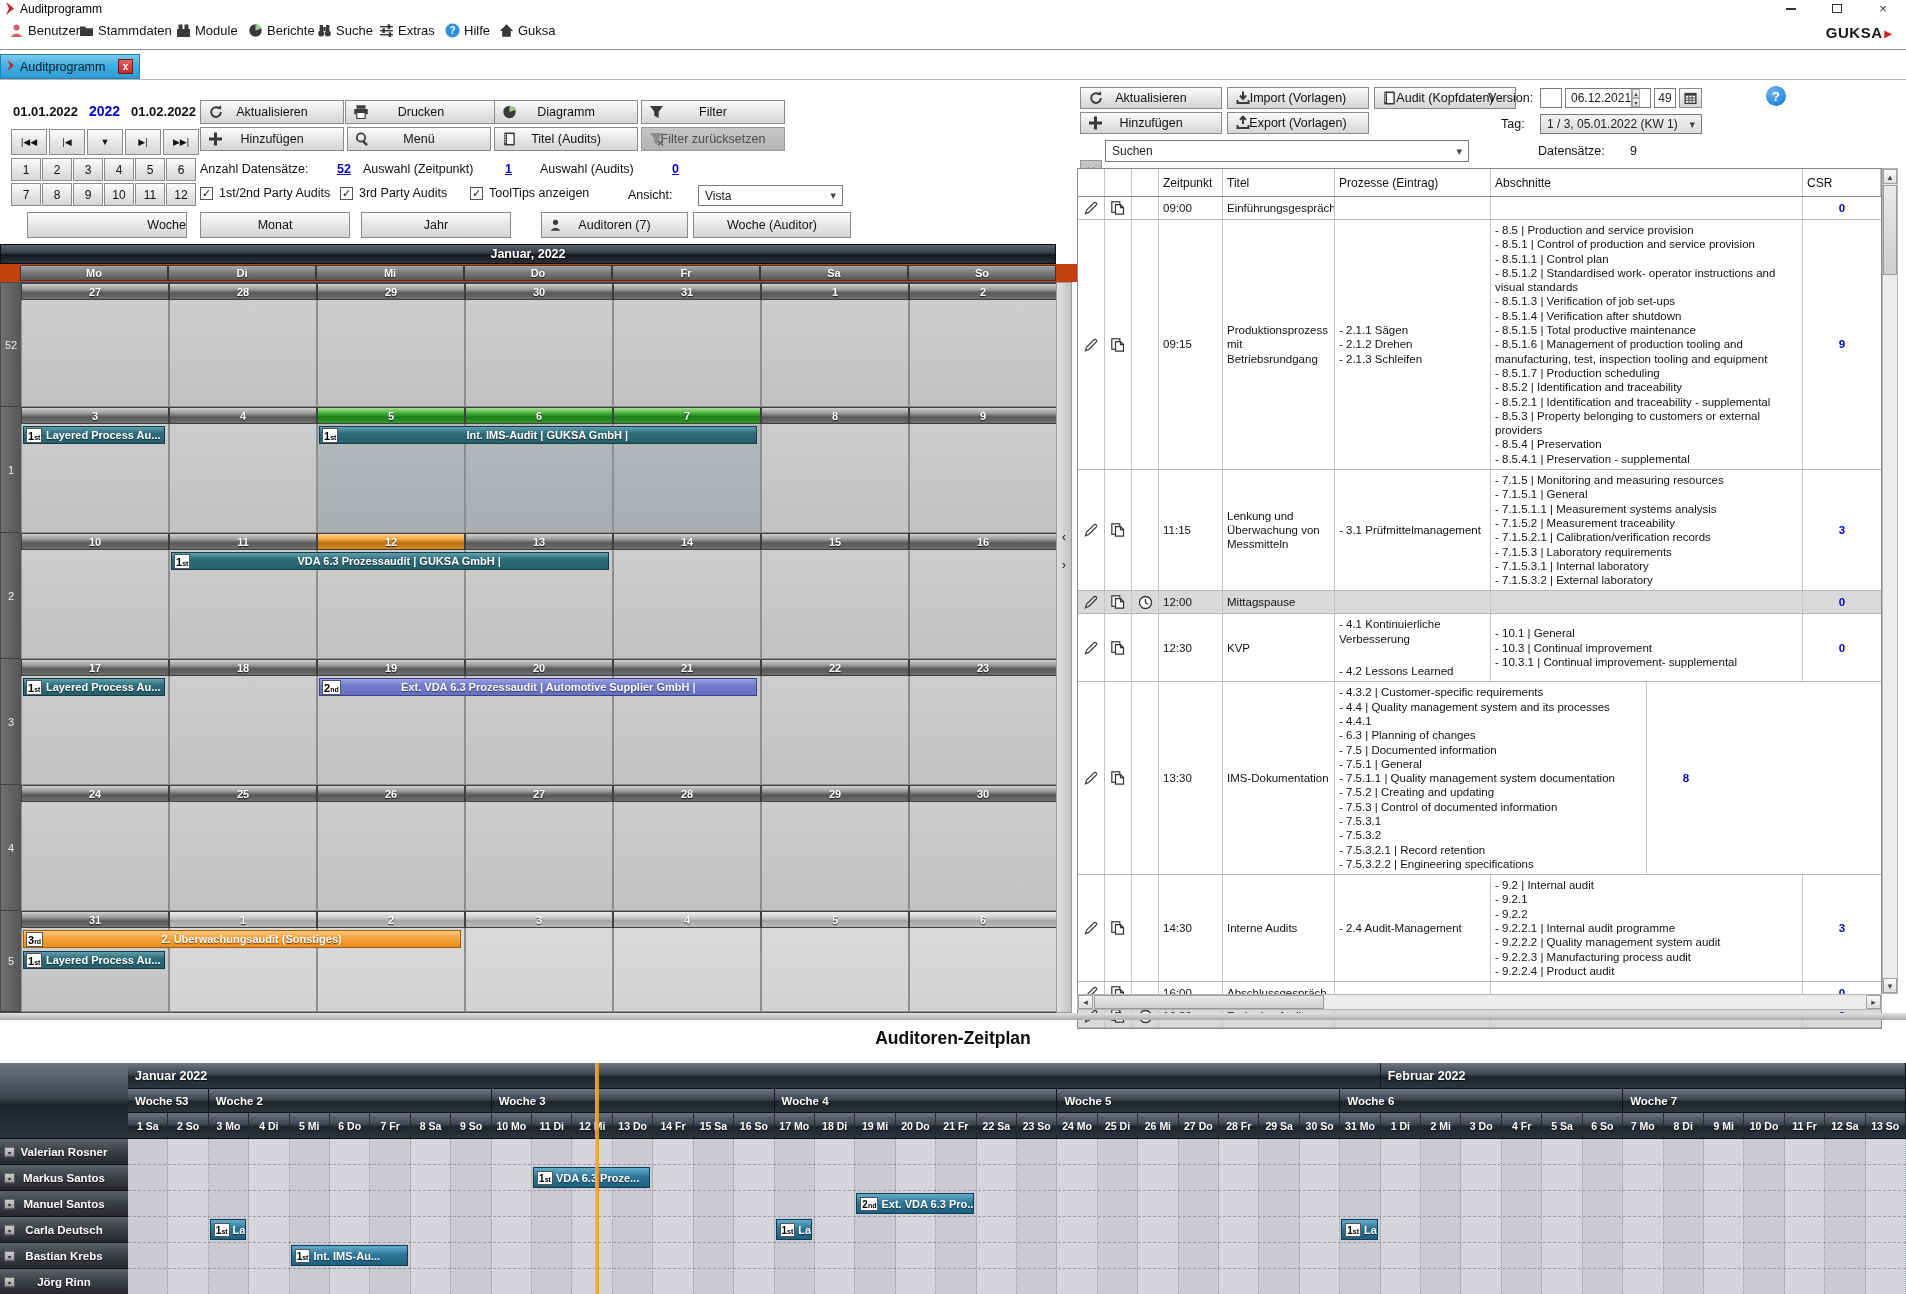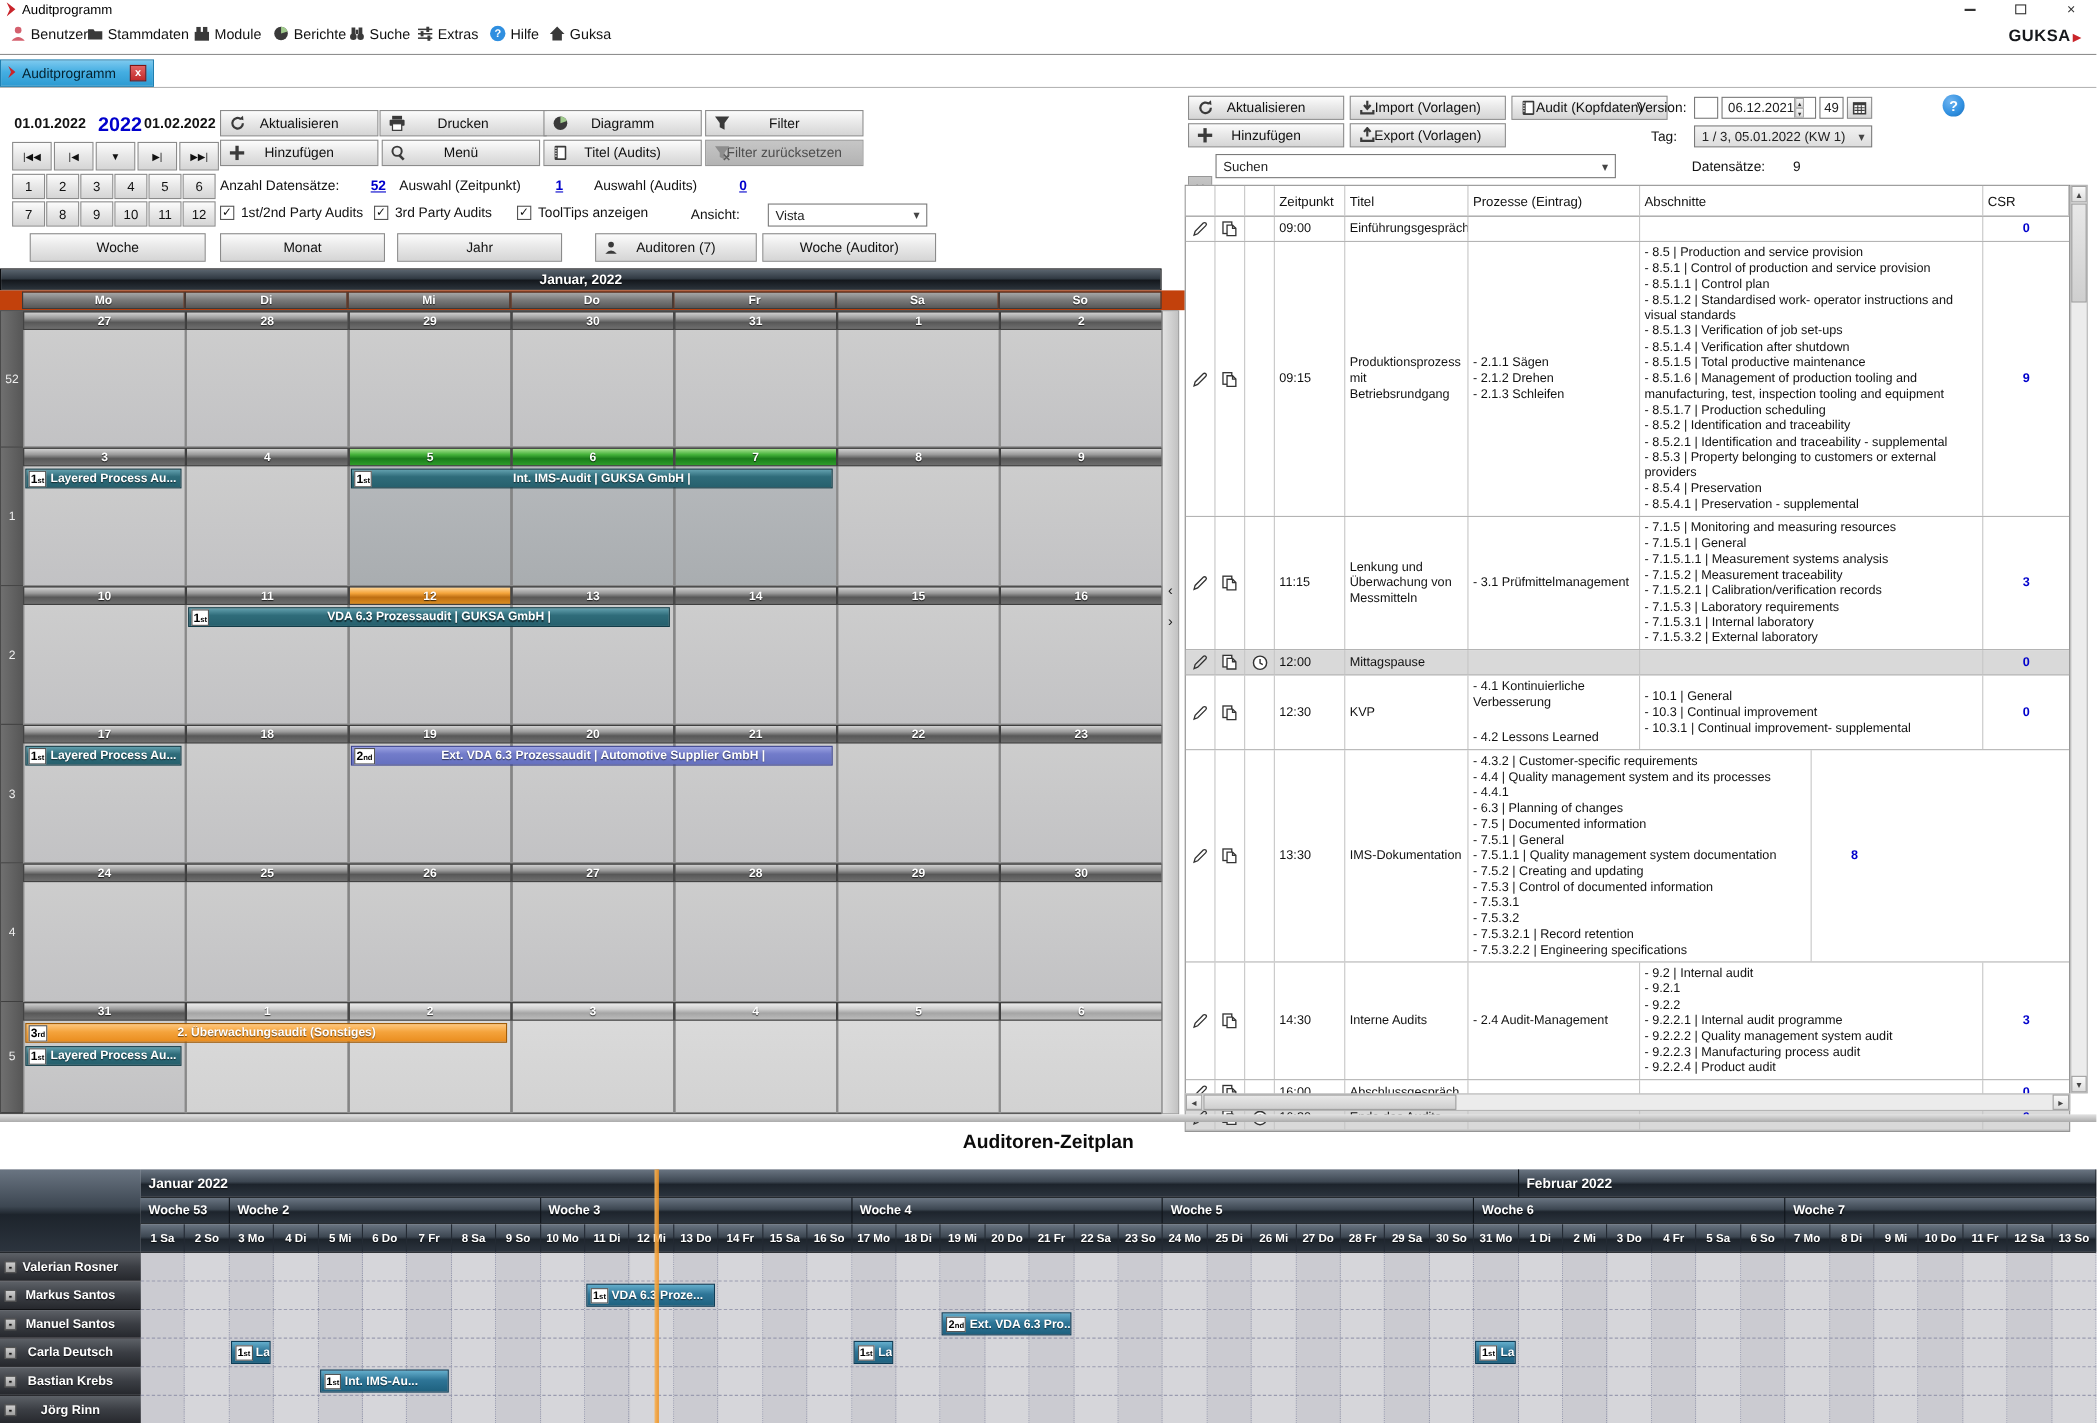--- a/index.html
+++ b/index.html
@@ -227,7 +227,7 @@
 </div>
 
 <span class="abs lbl bold" style="left:13px;top:104px;font-size:13px">01.01.2022</span>
-<span class="abs lbl bold" style="left:89px;top:103px;font-size:18px;color:#0000cc">2022</span>
+<span class="abs lbl bold" style="left:89px;top:103px;font-size:14px;color:#0000cc">2022</span>
 <span class="abs lbl bold" style="left:131px;top:104px;font-size:13px">01.02.2022</span>
 
 <div id="cal-nav">

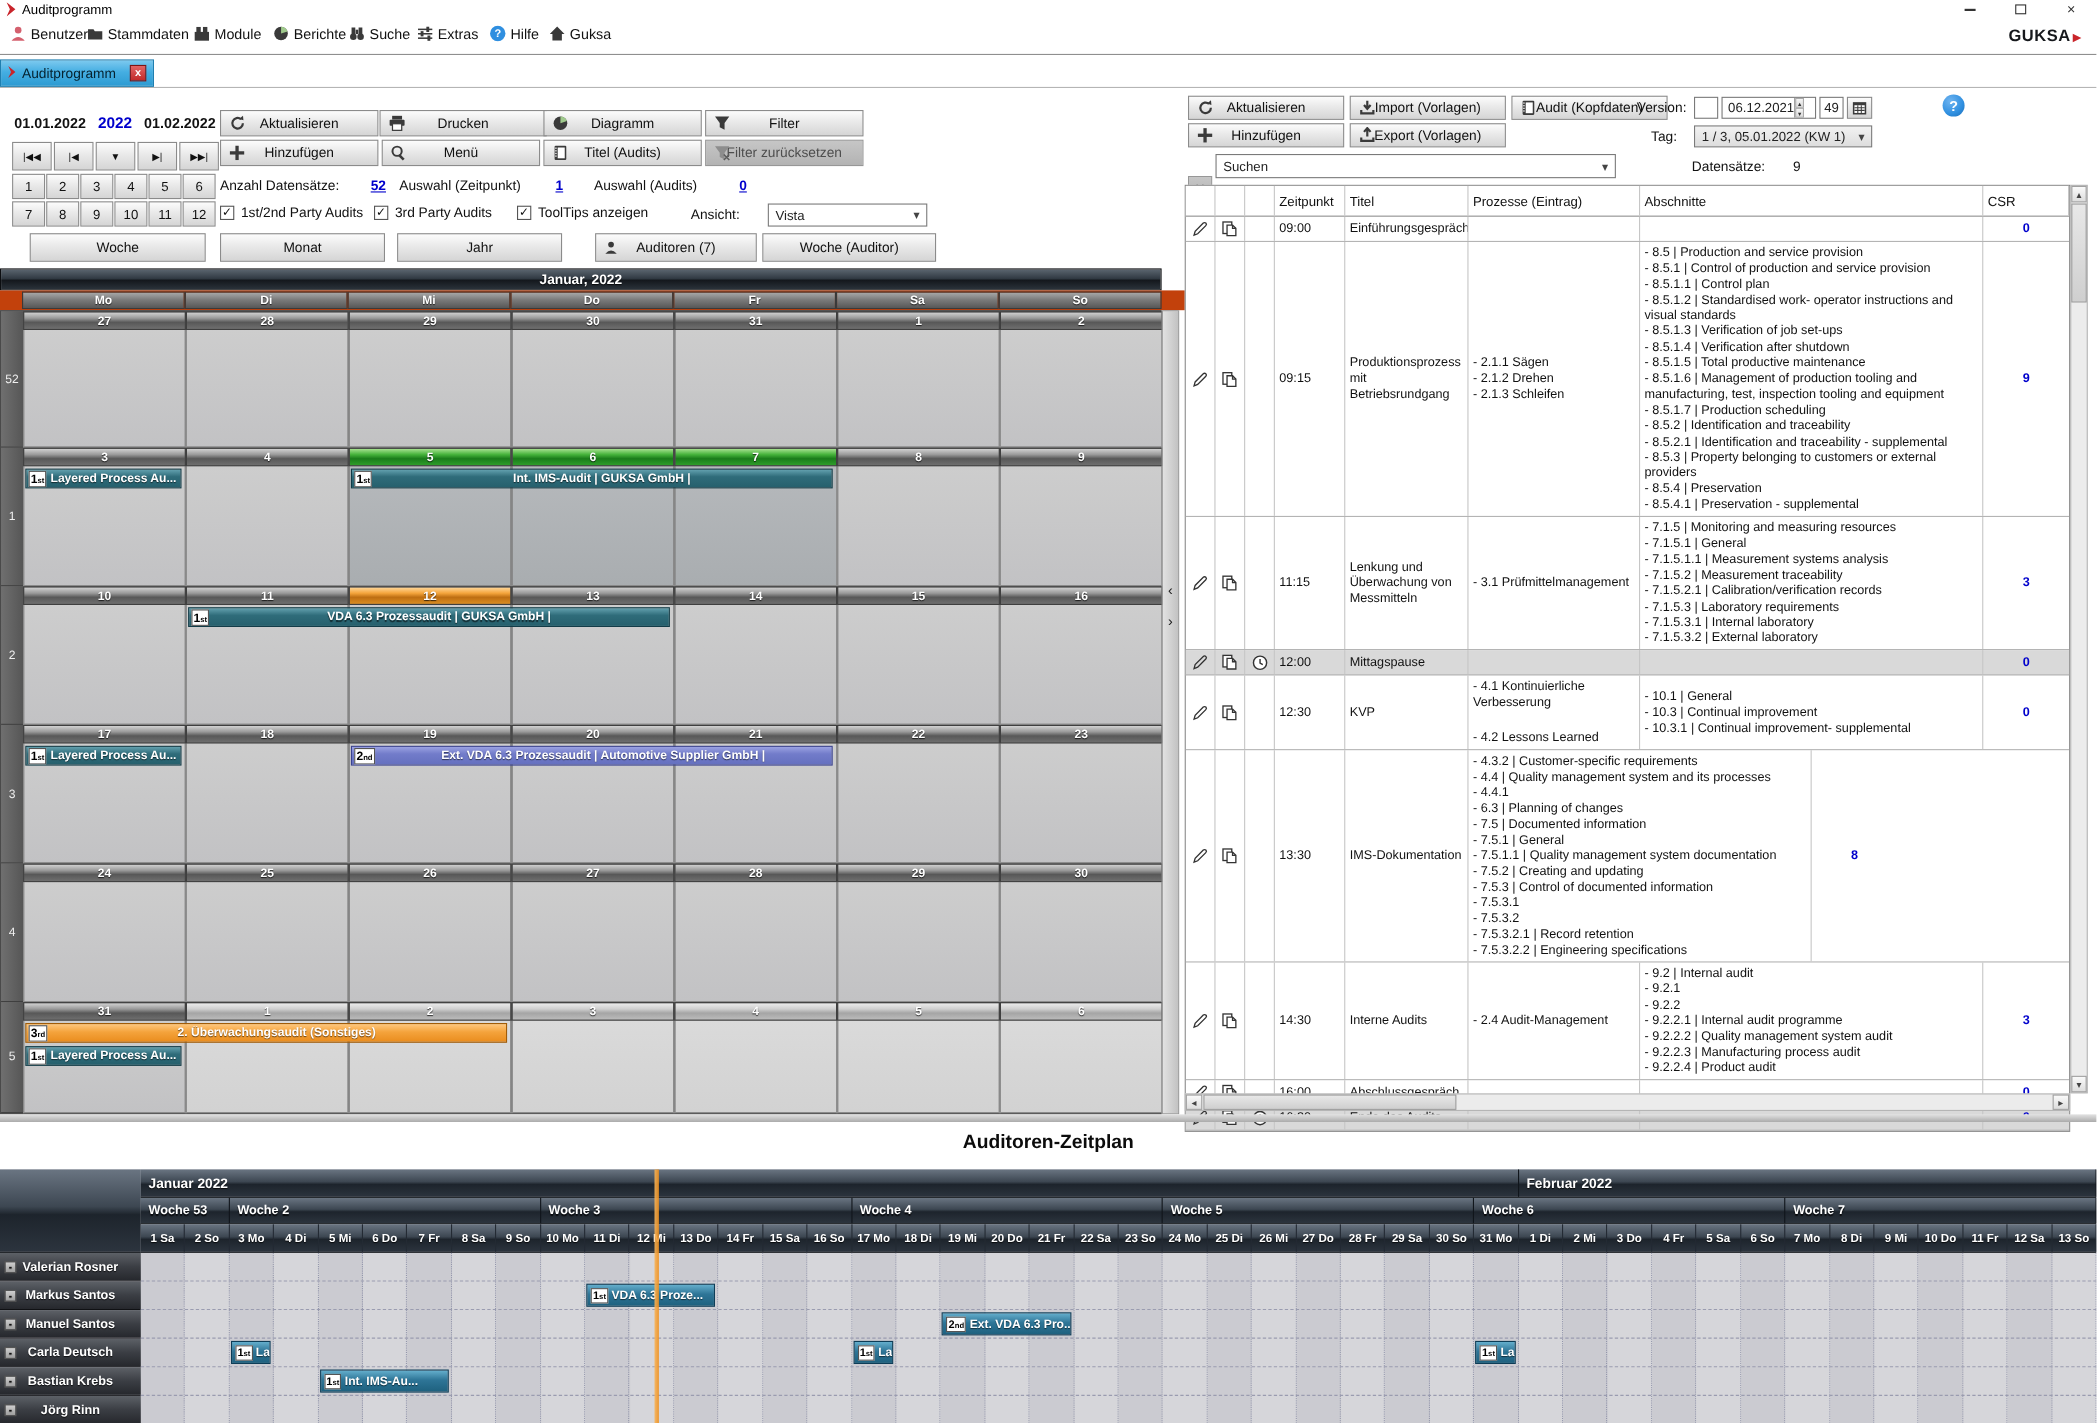--- a/index.html
+++ b/index.html
@@ -373,7 +373,7 @@
     <span class="caret">▾</span>
 </div>
 <div id="cal-views">
-    <div class="btn" style="position: absolute; left: 27px; top: 212px; width: 160px; height: 26px;">
+    <div class="btn" style="position: absolute; left: 27px; top: 212px; width: 160px; height: 26px; justify-content: flex-end;">
       <span>Woche</span>
     </div>
     <div class="btn" style="position: absolute; left: 200px; top: 212px; width: 150px; height: 26px;">

